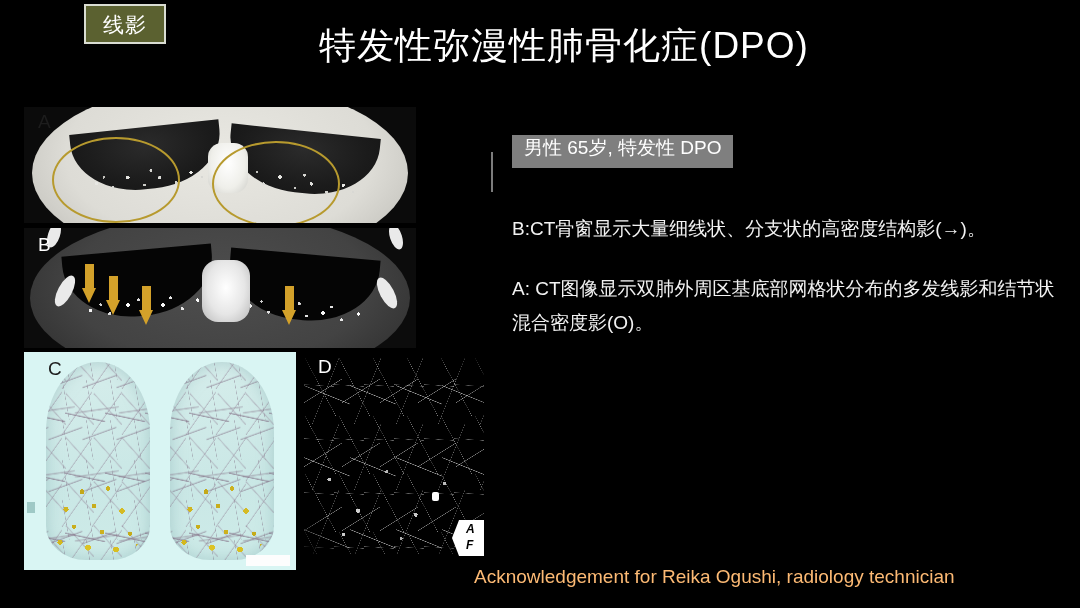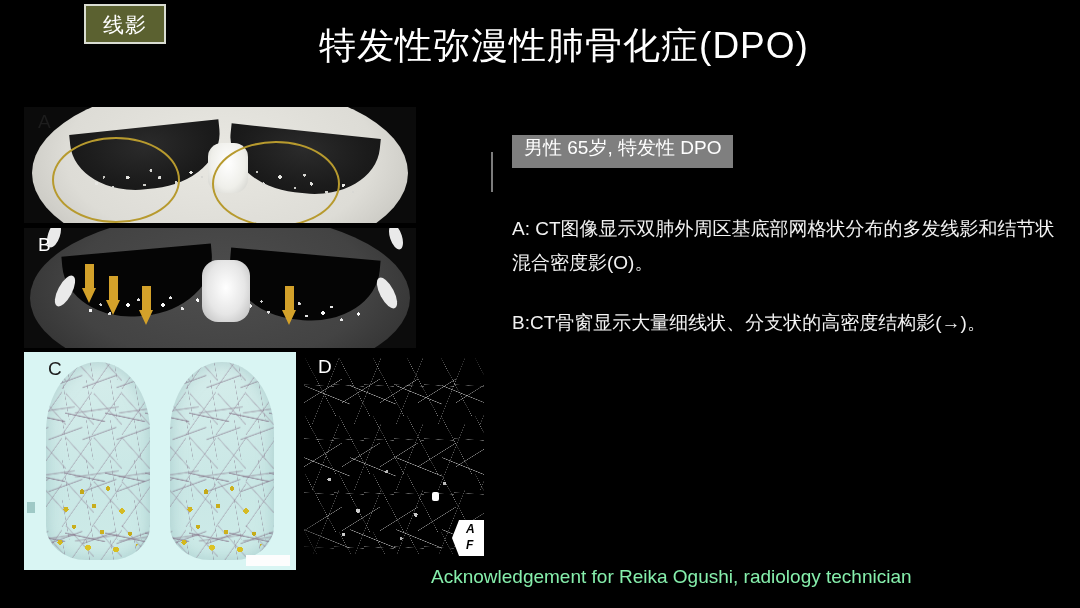--- a/index.html
+++ b/index.html
@@ -261,8 +261,8 @@
   </div>
 
   <div class="body-text">
+    <p class="para">B:CT骨窗显示大量细线状、分支状的高密度结构影(→)。</p>
     <p class="para">A: CT图像显示双肺外周区基底部网格状分布的多发线影和结节状混合密度影(O)。</p>
-    <p class="para">B:CT骨窗显示大量细线状、分支状的高密度结构影(→)。</p>
   </div>
 
   <div class="ack">Acknowledgement for Reika Ogushi, radiology technician</div>

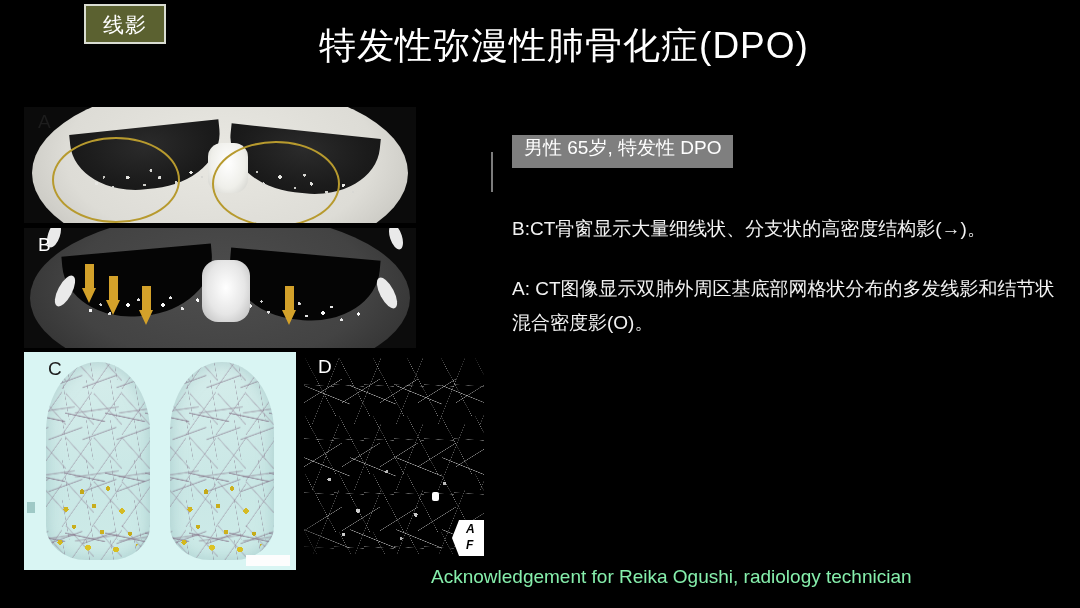--- a/index.html
+++ b/index.html
@@ -30,7 +30,7 @@
   .para{font-size:19px;line-height:34px;color:#f2f2f2;margin:0 0 26px 0;}
   .para:last-child{margin-bottom:0;}
 
-  .ack{position:absolute;left:431px;top:566px;font-size:19px;color:#86efac;}
+  .ack{position:absolute;left:474px;top:566px;font-size:19px;color:#fdba74;}
 
   
   .panel{position:absolute;overflow:hidden;}

